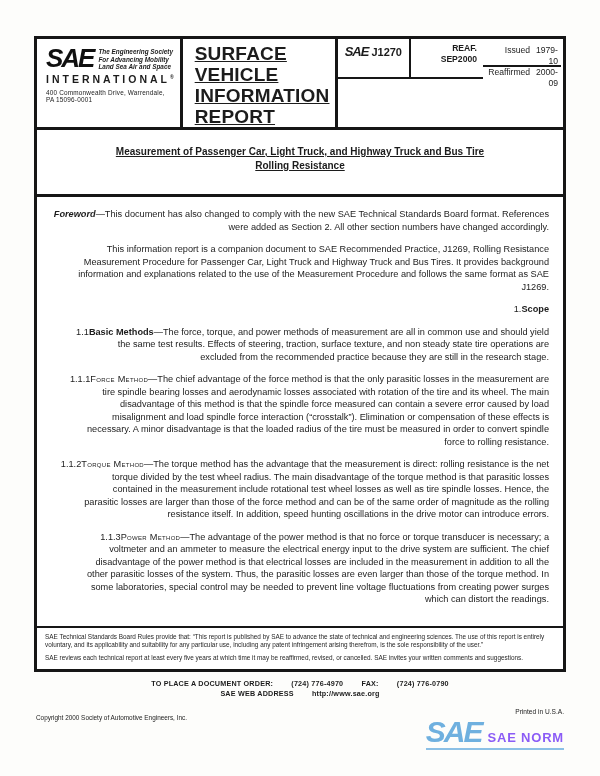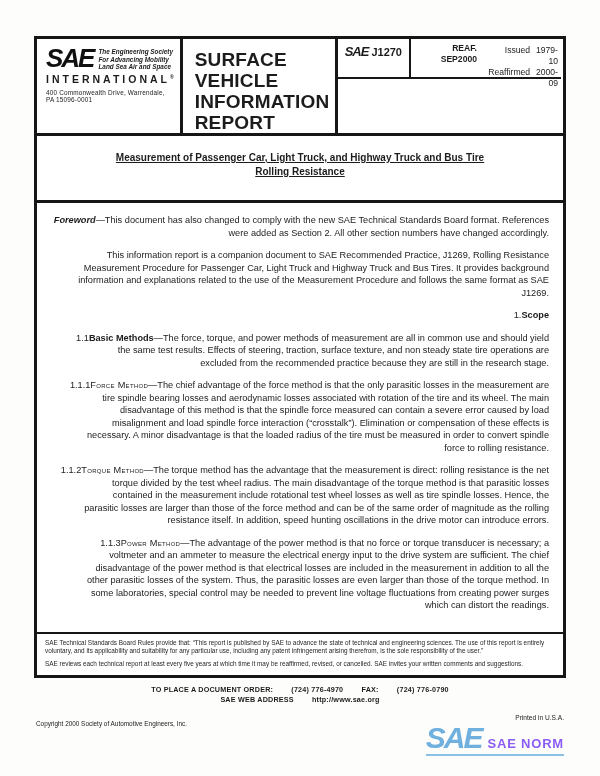--- a/index.html
+++ b/index.html
@@ -20,7 +20,7 @@
   .intl { font-size:10.5px; font-weight:bold; letter-spacing:3px; margin-top:2px; white-space:nowrap; }
   .reg { font-size:5px; vertical-align:super; letter-spacing:0; }
   .addr { font-size:6.4px; margin-top:4px; letter-spacing:0.2px; }
-  .doctype-cell { width:158px; border-right:3px solid #161616; padding:10px 0 0 12px; }
+  .doctype-cell { width:158px; border-right:3px solid #161616; padding:4px 0 0 12px;text-decoration:underline; }
   .doctype { font-size:19px; font-weight:bold; line-height:21px; width:140px; letter-spacing:0.2px; }
   .meta-cell { flex:1; display:flex; flex-direction:row; font-size:8.6px;text-align:right; }
   .meta-top { display:flex; border-bottom:2px solid #161616; height:40px; }

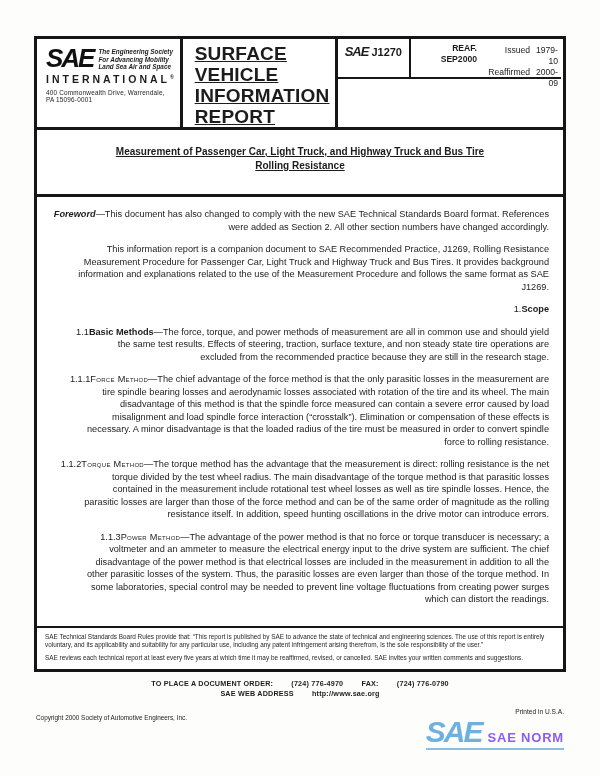--- a/index.html
+++ b/index.html
@@ -28,7 +28,7 @@
   .code .cb { font-style:italic; font-weight:bold; font-size:13px; letter-spacing:-1px; margin-right:3px; }
   .code .cn { font-weight:bold; font-size:11px; }
   .reaf { width:74px; border-left:2px solid #161616; padding:4px 6px; font-weight:bold; line-height:10.5px; }
-  .meta-mid { border-bottom:2px solid #161616; padding:6px 3px; height:40px; }
+  .meta-mid { border-bottom:2px solid #161616; padding:6px 3px; height:28px; }
   .meta-row { display:flex; line-height:11px; }
   .meta-row .lbl { width:50px; }
   .meta-bot { flex:1; padding:6px 7px;margin-left:47px; }

